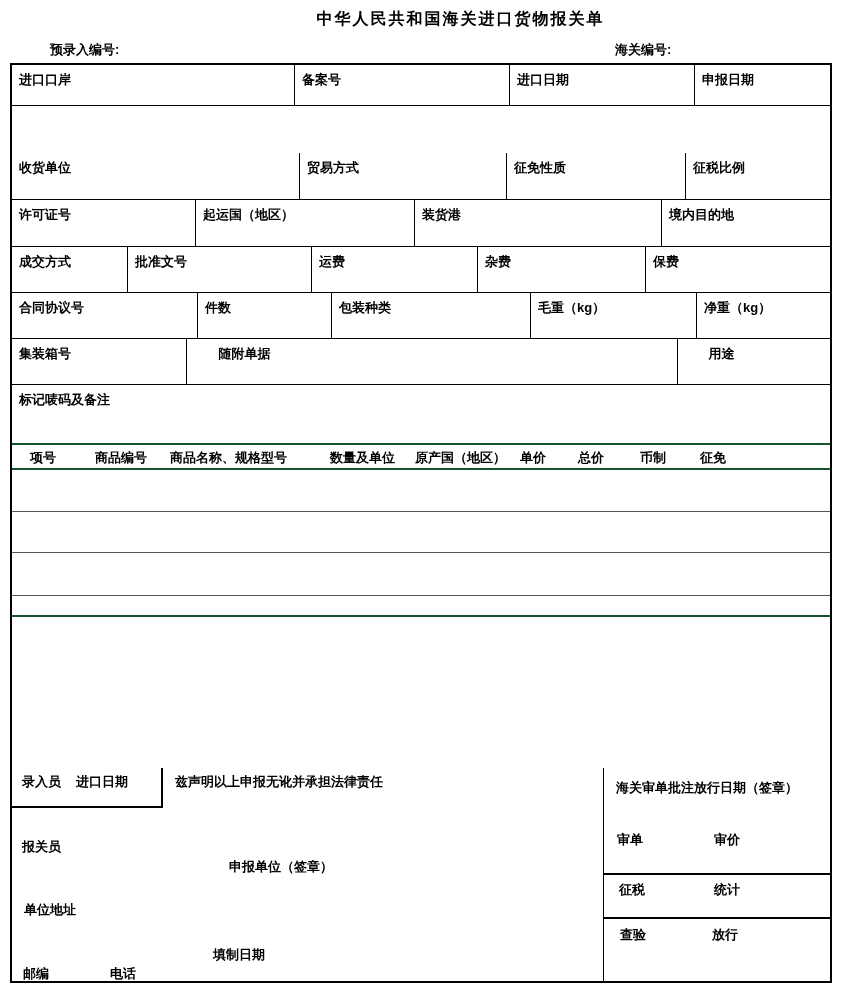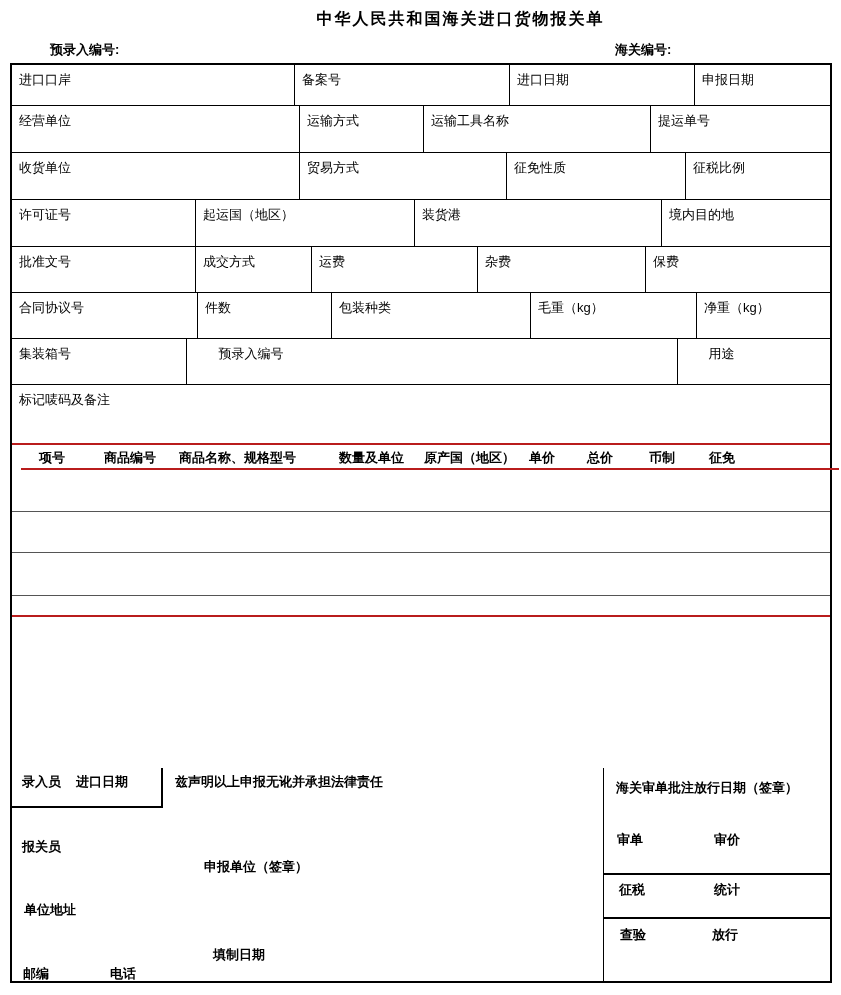--- a/index.html
+++ b/index.html
@@ -30,7 +30,7 @@
     padding:6px 7px;font-size:13px;font-weight:bold;overflow:hidden;
   }
   .cell:last-child{border-right:none;}
-  .lbl{font-size:13px;font-weight:normal;}
+  .lbl{font-size:13px;font-weight:bold;}
   .hdr-item{position:absolute;top:4px;font-size:13px;font-weight:bold;white-space:nowrap;}
   .abs{position:absolute;font-size:13px;font-weight:bold;white-space:nowrap;}
   .footer-left,.footer-right{position:absolute;top:0;height:100%;box-sizing:border-box;padding-left:14px;}

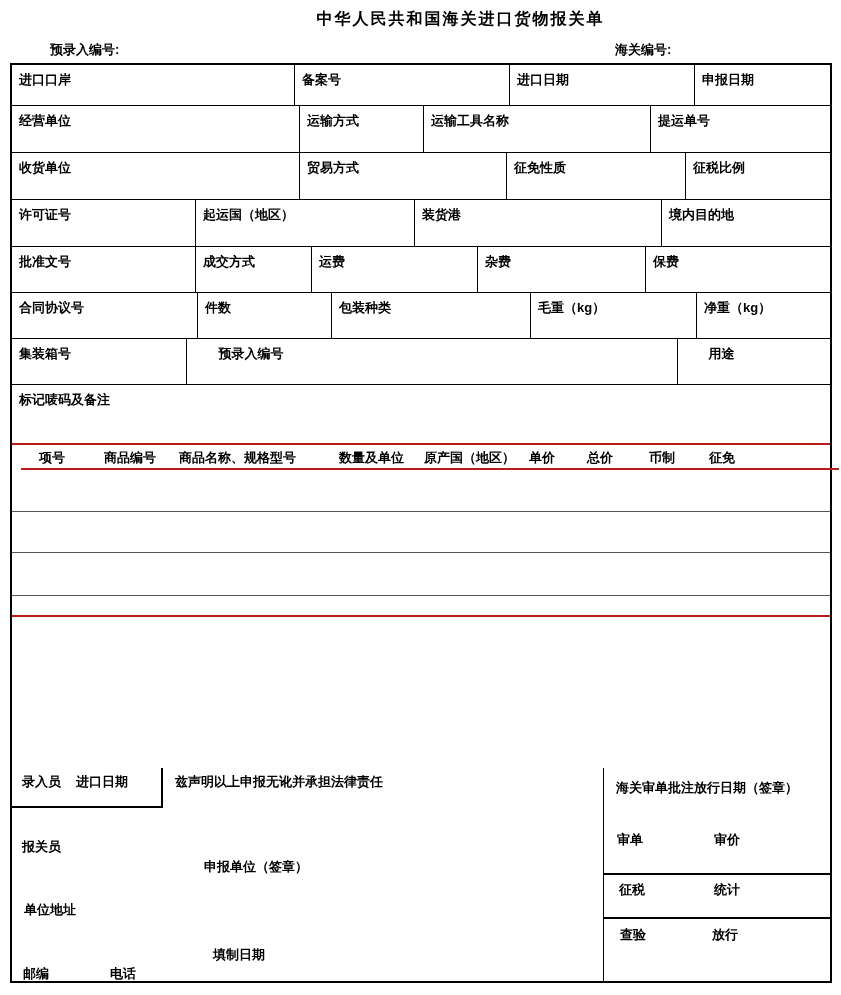--- a/index.html
+++ b/index.html
@@ -58,12 +58,6 @@
     <div class="cell" style="width:135px;"><span class="lbl">申报日期</span></div>
   </div>
 
-  <div class="row" style="top:41px;height:47px;">
-    <div class="cell" style="width:288px;"><span class="lbl">经营单位</span></div>
-    <div class="cell" style="width:124px;"><span class="lbl">运输方式</span></div>
-    <div class="cell" style="width:227px;"><span class="lbl">运输工具名称</span></div>
-    <div class="cell" style="width:179px;"><span class="lbl">提运单号</span></div>
-  </div>
 
   <div class="row" style="top:88px;height:47px;">
     <div class="cell" style="width:288px;"><span class="lbl">收货单位</span></div>

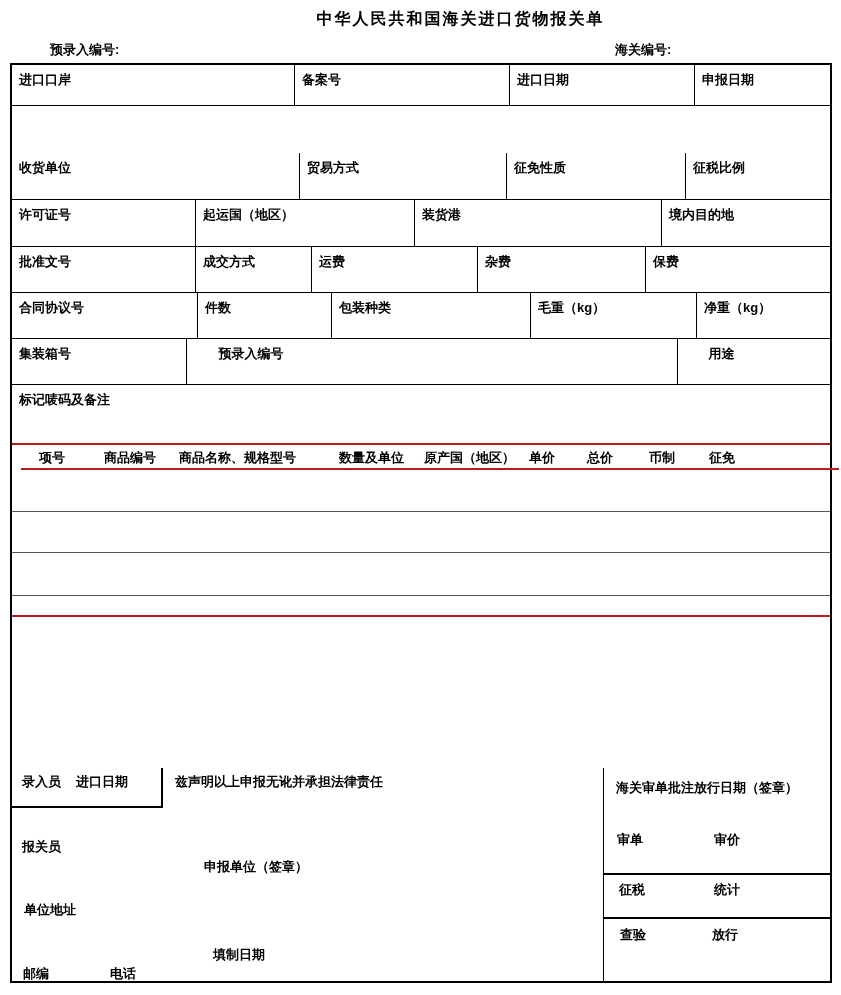--- a/index.html
+++ b/index.html
@@ -74,8 +74,8 @@
   </div>
 
   <div class="row" style="top:182px;height:46px;">
+    <div class="cell" style="width:116px;"><span class="lbl">成交方式</span></div>
     <div class="cell" style="width:184px;"><span class="lbl">批准文号</span></div>
-    <div class="cell" style="width:116px;"><span class="lbl">成交方式</span></div>
     <div class="cell" style="width:166px;"><span class="lbl">运费</span></div>
     <div class="cell" style="width:168px;"><span class="lbl">杂费</span></div>
     <div class="cell" style="width:184px;"><span class="lbl">保费</span></div>

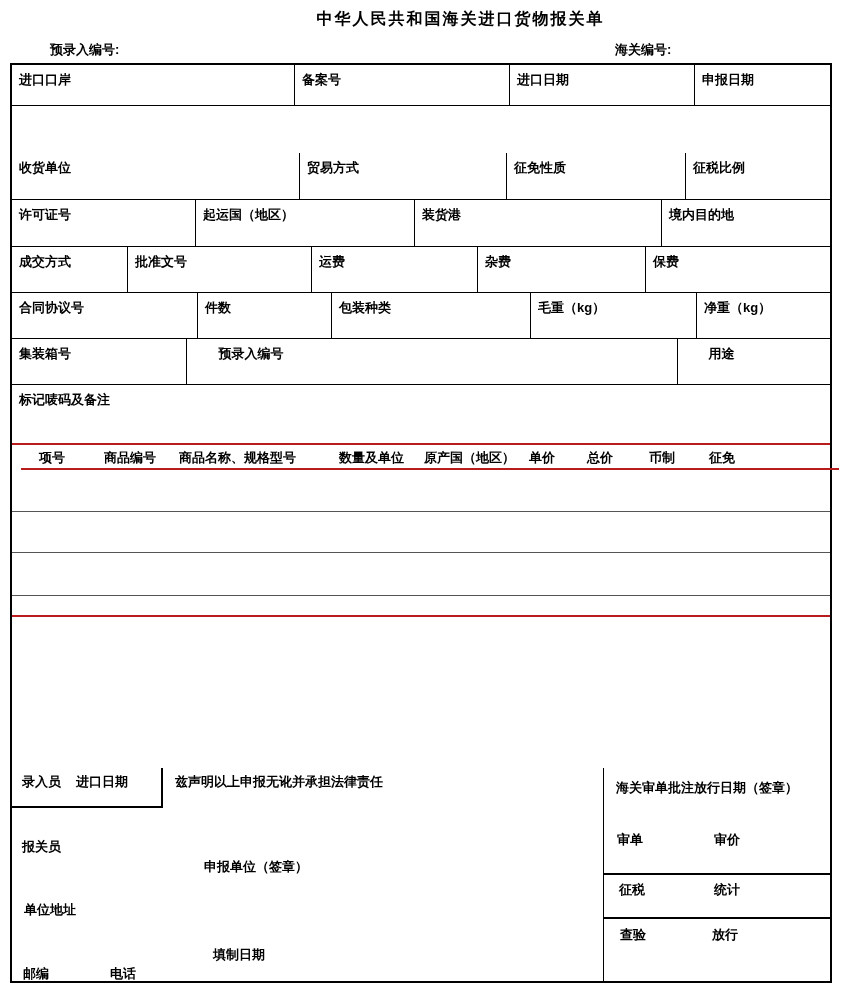--- a/index.html
+++ b/index.html
@@ -91,7 +91,7 @@
 
   <div class="row" style="top:274px;height:46px;gap:24px;">
     <div class="cell" style="width:186px;"><span class="lbl">集装箱号</span></div>
-    <div class="cell" style="width:496px;"><span class="lbl">预录入编号</span></div>
+    <div class="cell" style="width:496px;"><span class="lbl">随附单据</span></div>
     <div class="cell" style="width:136px;"><span class="lbl">用途</span></div>
   </div>
 

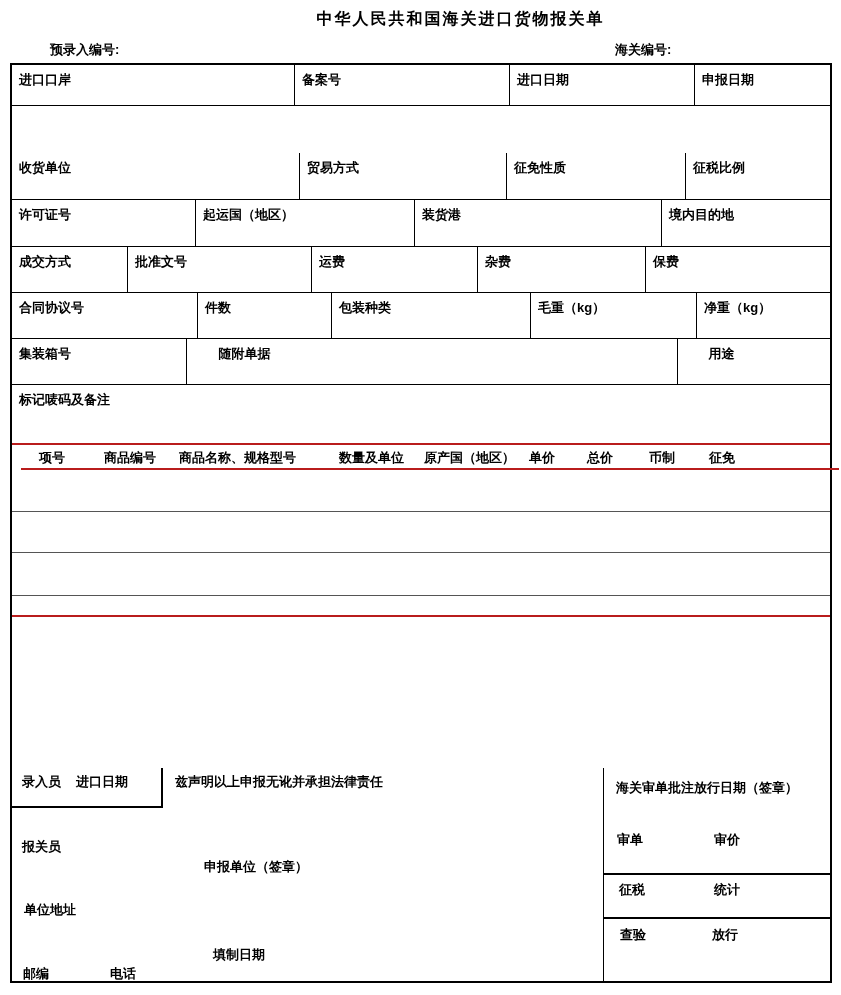--- a/index.html
+++ b/index.html
@@ -22,7 +22,7 @@
   }
   .row{position:absolute;left:0;width:818px;display:flex;box-sizing:border-box;}
   .row{border-bottom:1px solid #000;}
-  .row.bold-bottom{border-bottom:2px solid #b91c1c;}
+  .row.bold-bottom{border-bottom:2px solid #14532d;}
   .row.thin-bottom{border-bottom:1px solid #555;}
   .row.no-bottom{border-bottom:none;}
   .cell{

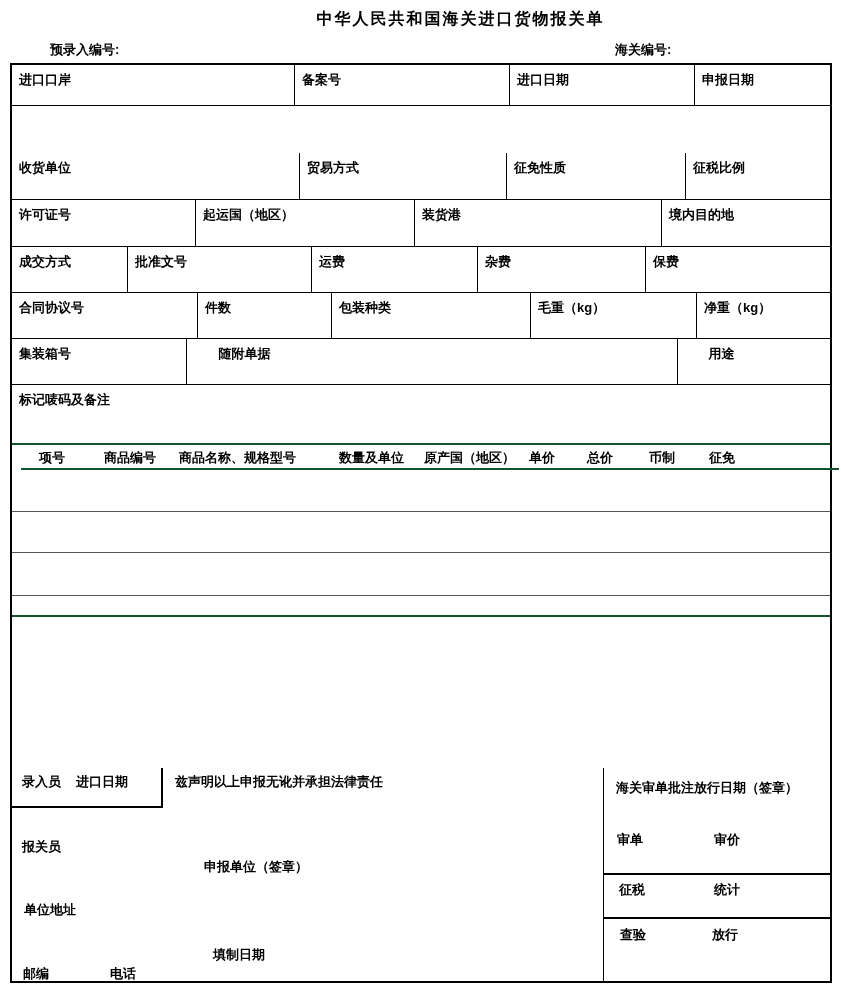--- a/index.html
+++ b/index.html
@@ -99,7 +99,7 @@
     <div class="cell" style="width:818px;border-right:none;"><span class="lbl">标记唛码及备注</span></div>
   </div>
 
-  <div class="row bold-bottom" style="top:380px;height:25px;margin-left:9px;">
+  <div class="row bold-bottom" style="top:380px;height:25px;">
     <span class="hdr-item" style="left:18px;">项号</span>
     <span class="hdr-item" style="left:83px;">商品编号</span>
     <span class="hdr-item" style="left:158px;">商品名称、规格型号</span>

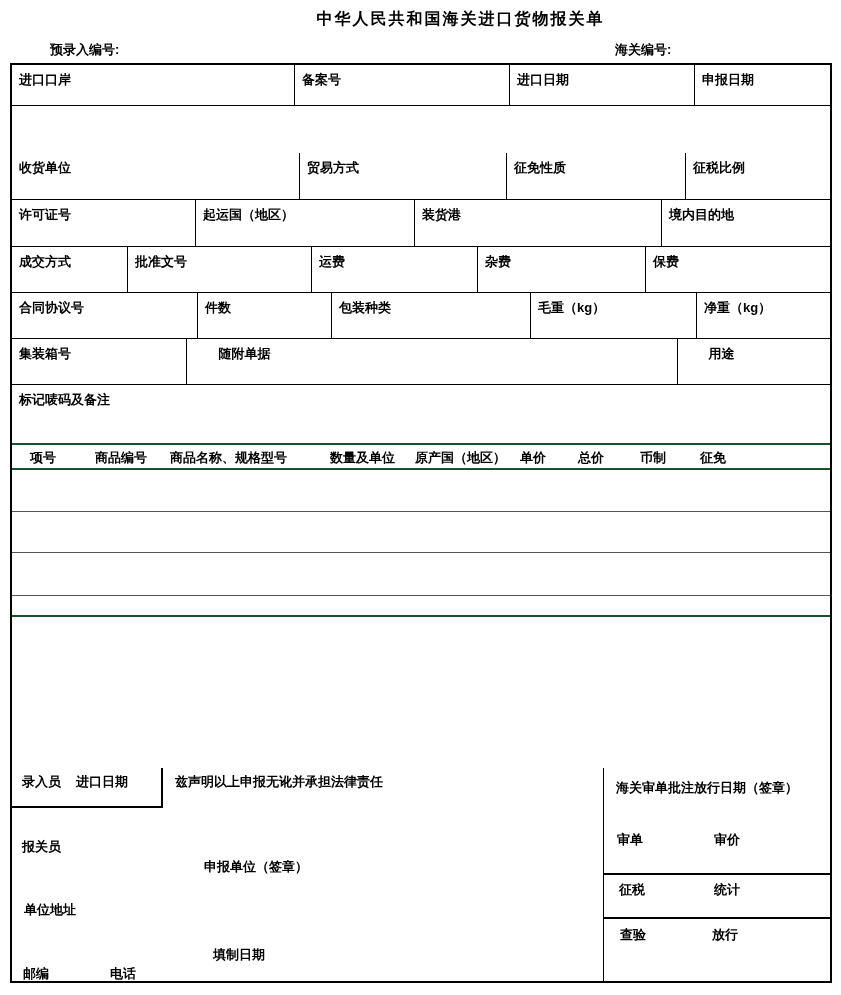--- a/index.html
+++ b/index.html
@@ -126,7 +126,7 @@
       </div>
       <span class="abs" style="left:163px;top:5px;">兹声明以上申报无讹并承担法律责任</span>
       <span class="abs" style="left:10px;top:70px;">报关员</span>
-      <span class="abs" style="left:192px;top:90px;">申报单位（签章）</span>
+      <span class="abs" style="left:217px;top:90px;">申报单位（签章）</span>
       <span class="abs" style="left:12px;top:133px;">单位地址</span>
       <span class="abs" style="left:201px;top:178px;">填制日期</span>
       <span class="abs" style="left:11px;top:197px;">邮编</span>

